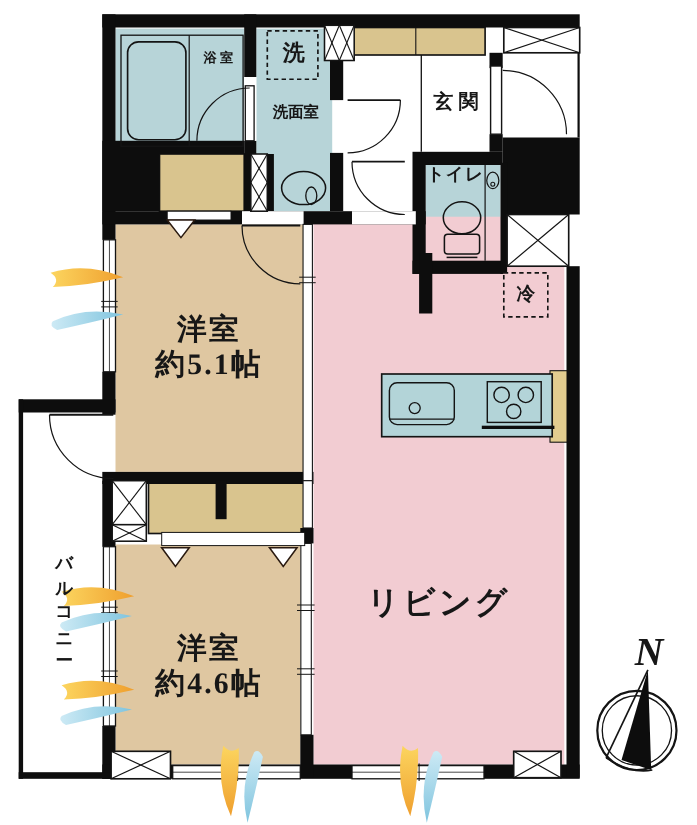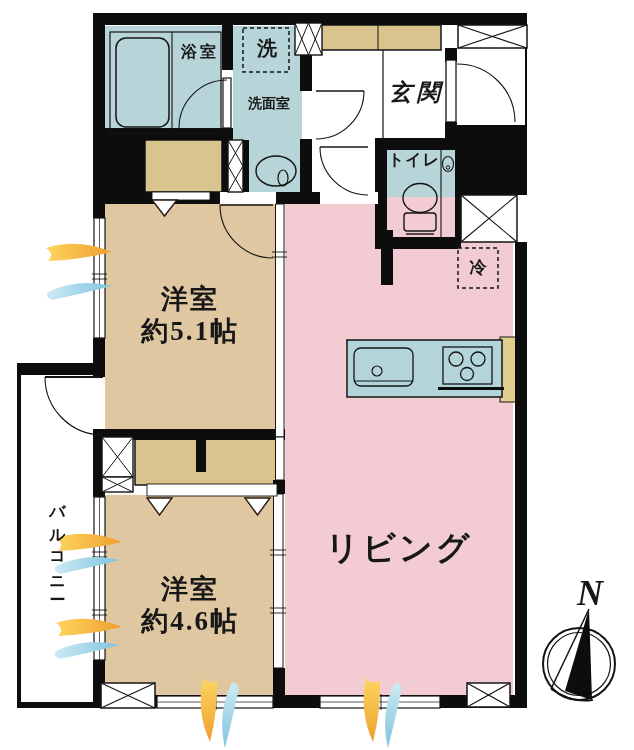--- a/index.html
+++ b/index.html
@@ -283,7 +283,7 @@
   </g>
 </svg>
 
-<div class="lbl" style="left:200px;top:52px;font-size:16px;letter-spacing:3px;">浴室</div>
+<div class="lbl" style="left:200px;top:52px;font-size:12px;letter-spacing:3px;">浴室</div>
 <div class="lbl" style="left:267px;top:49px;font-size:20px;">洗</div>
 <div class="lbl" style="left:269px;top:104px;font-size:14px;">洗面室</div>
 <div class="lbl" style="left:417px;top:93px;font-size:23px;letter-spacing:5px;font-style:italic;">玄関</div>

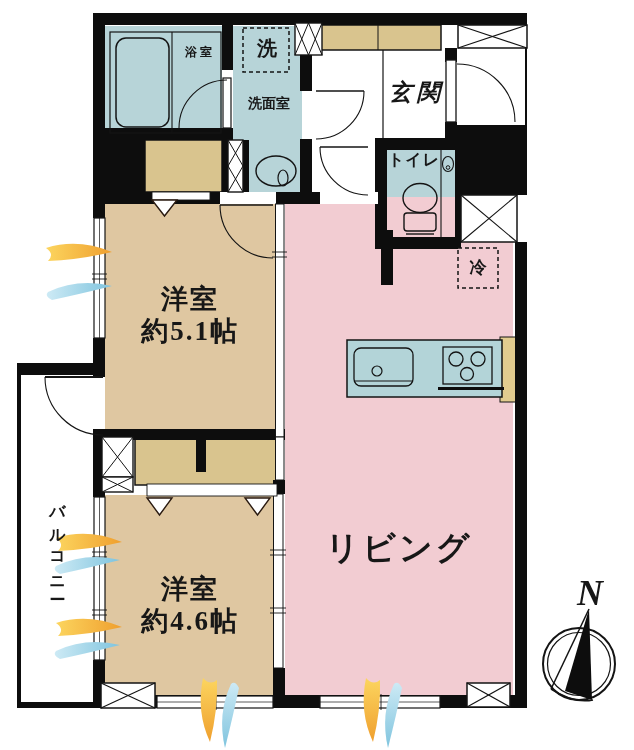--- a/index.html
+++ b/index.html
@@ -286,7 +286,7 @@
 <div class="lbl" style="left:200px;top:52px;font-size:12px;letter-spacing:3px;">浴室</div>
 <div class="lbl" style="left:267px;top:49px;font-size:20px;">洗</div>
 <div class="lbl" style="left:269px;top:104px;font-size:14px;">洗面室</div>
-<div class="lbl" style="left:417px;top:93px;font-size:23px;letter-spacing:5px;font-style:italic;">玄関</div>
+<div class="lbl" style="left:417px;top:93px;font-size:18px;letter-spacing:5px;">玄関</div>
 <div class="lbl" style="left:414px;top:160px;font-size:16px;letter-spacing:1px;">トイレ</div>
 <div class="lbl" style="left:478px;top:268px;font-size:17px;">冷</div>
 

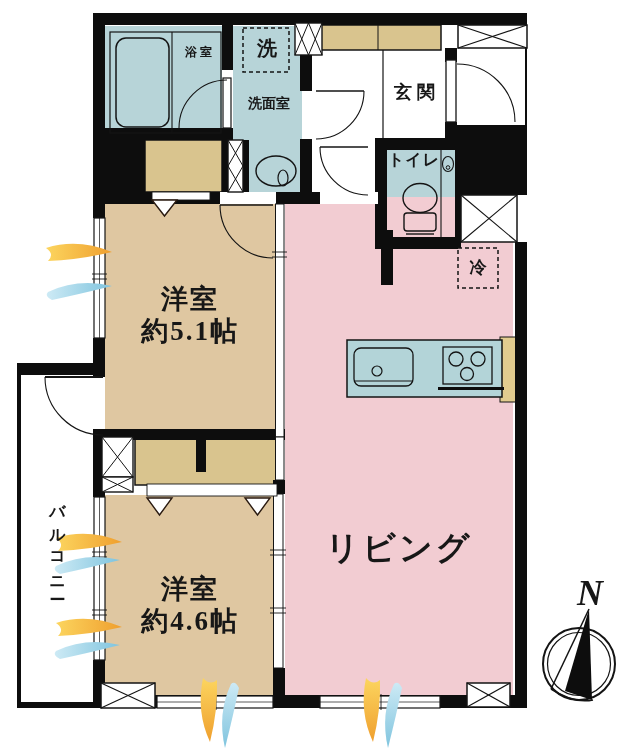--- a/index.html
+++ b/index.html
@@ -300,7 +300,7 @@
   <div>約4.6帖</div>
 </div>
 
-<div class="lbl" style="left:399px;top:548px;font-size:33px;letter-spacing:3px;">
+<div class="lbl" style="left:399px;top:548px;font-size:29px;letter-spacing:3px;">
   <div>リビング</div>
 </div>
 

